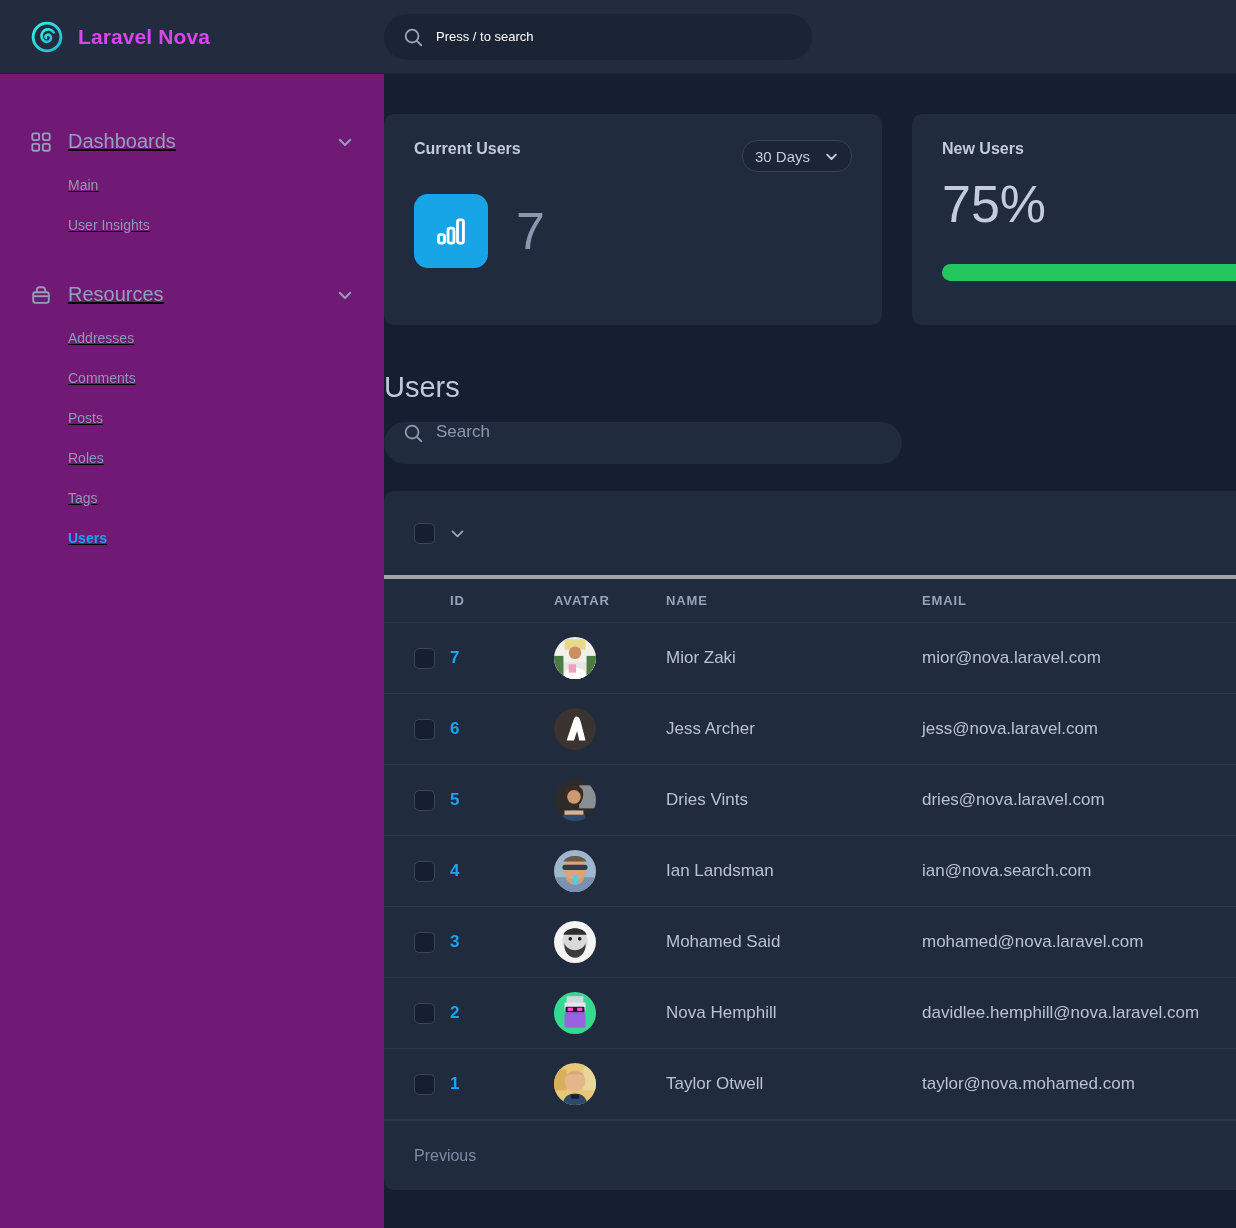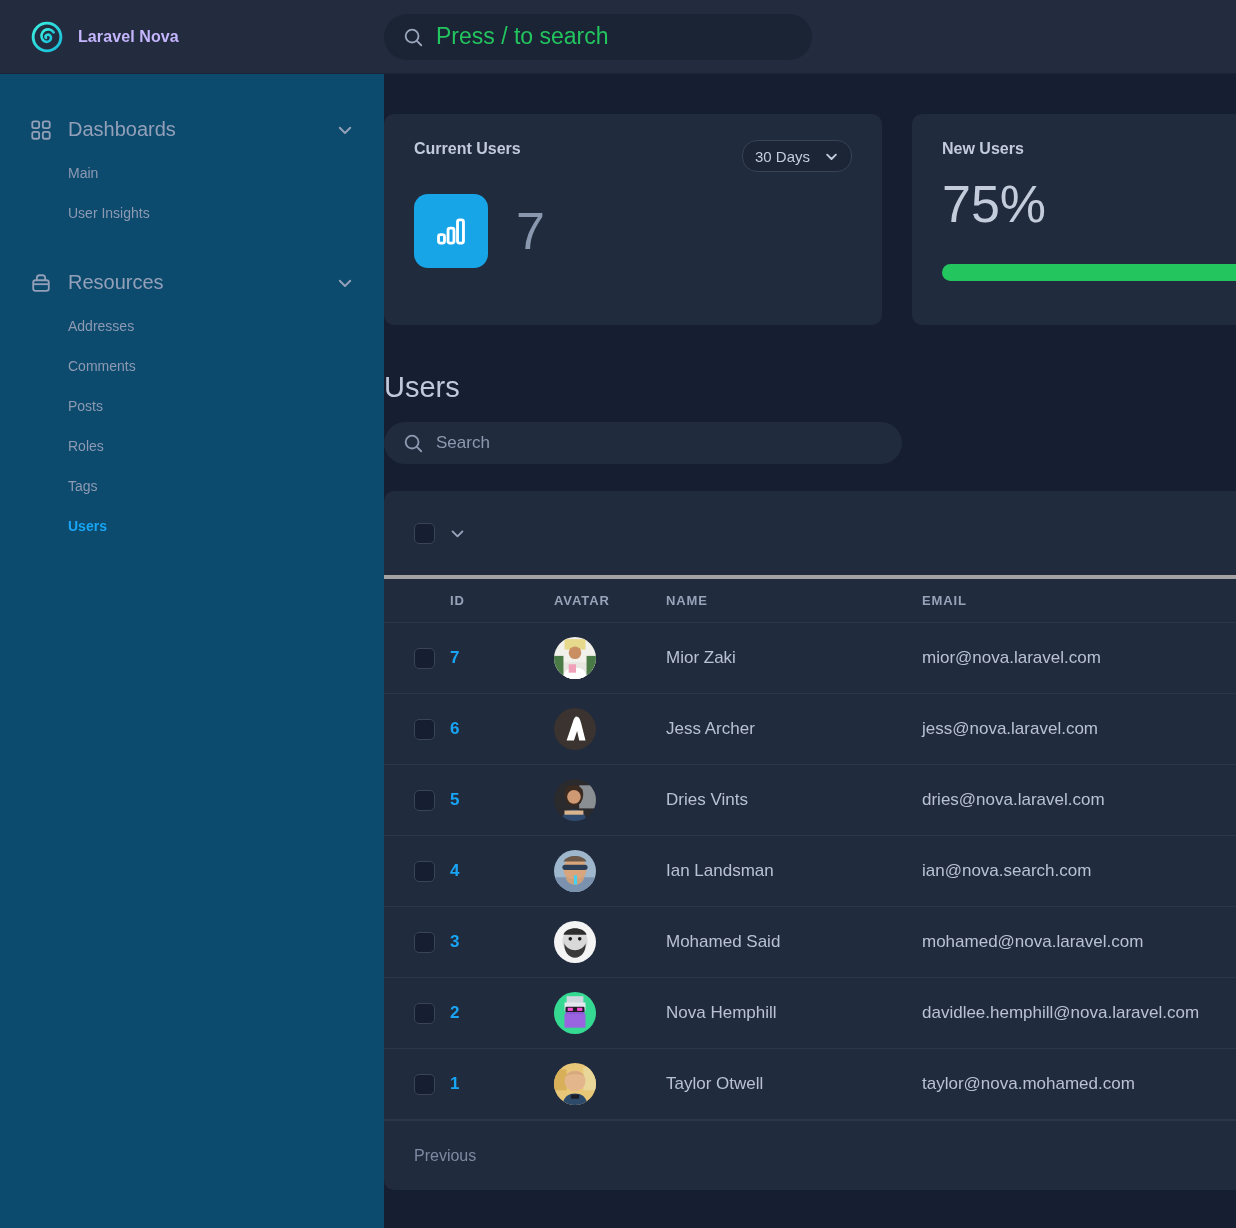--- a/index.html
+++ b/index.html
@@ -20,7 +20,7 @@
   }
   .brand { display: flex; align-items: center; gap: 14px; padding-left: 30px; width: 355px; }
   .brand-logo { width: 34px; height: 34px; display:block; }
-  .brand-name { color: #c4b5fd; font-size: 16px; font-weight: 700; letter-spacing: .1px; }
+  .brand-name { color: #d946ef; font-size: 21px; font-weight: 700; letter-spacing: .1px; }
 
   .global-search {
     width: 428px; height: 46px;

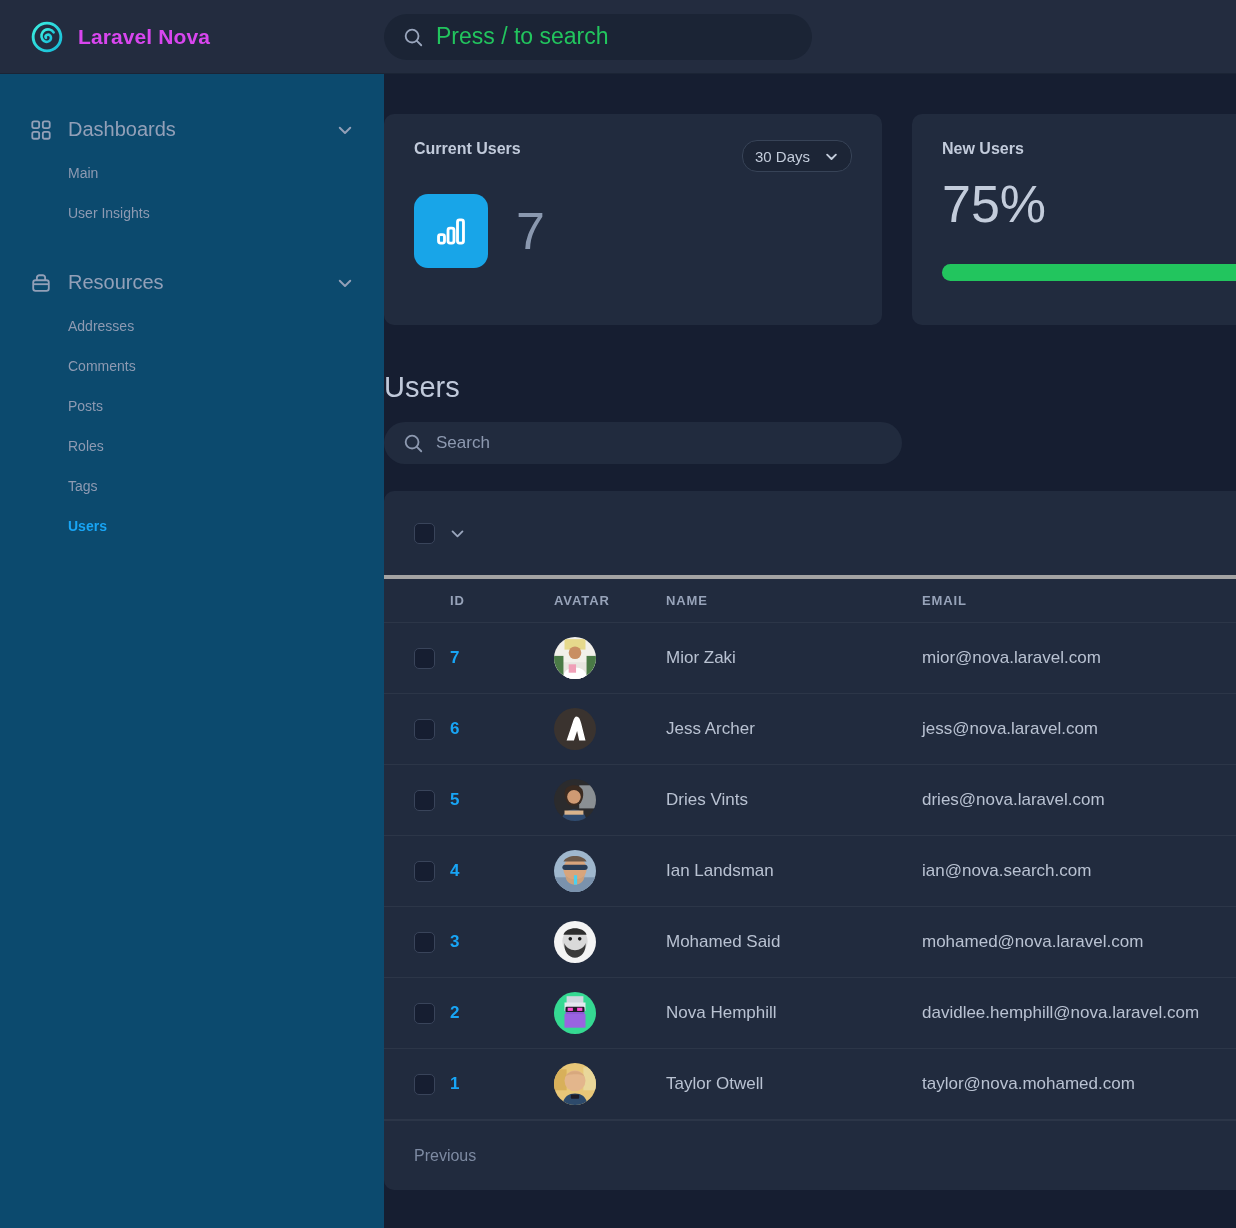--- a/index.html
+++ b/index.html
@@ -30,7 +30,7 @@
     gap: 12px; padding: 0 18px;
     margin-left: 29px;
   }
-  .global-search .ph { color: #22c55e; font-size: 23px; }
+  .global-search .ph { color: #ffffff; font-size: 13px; }
   .ico { display: block; }
 
   

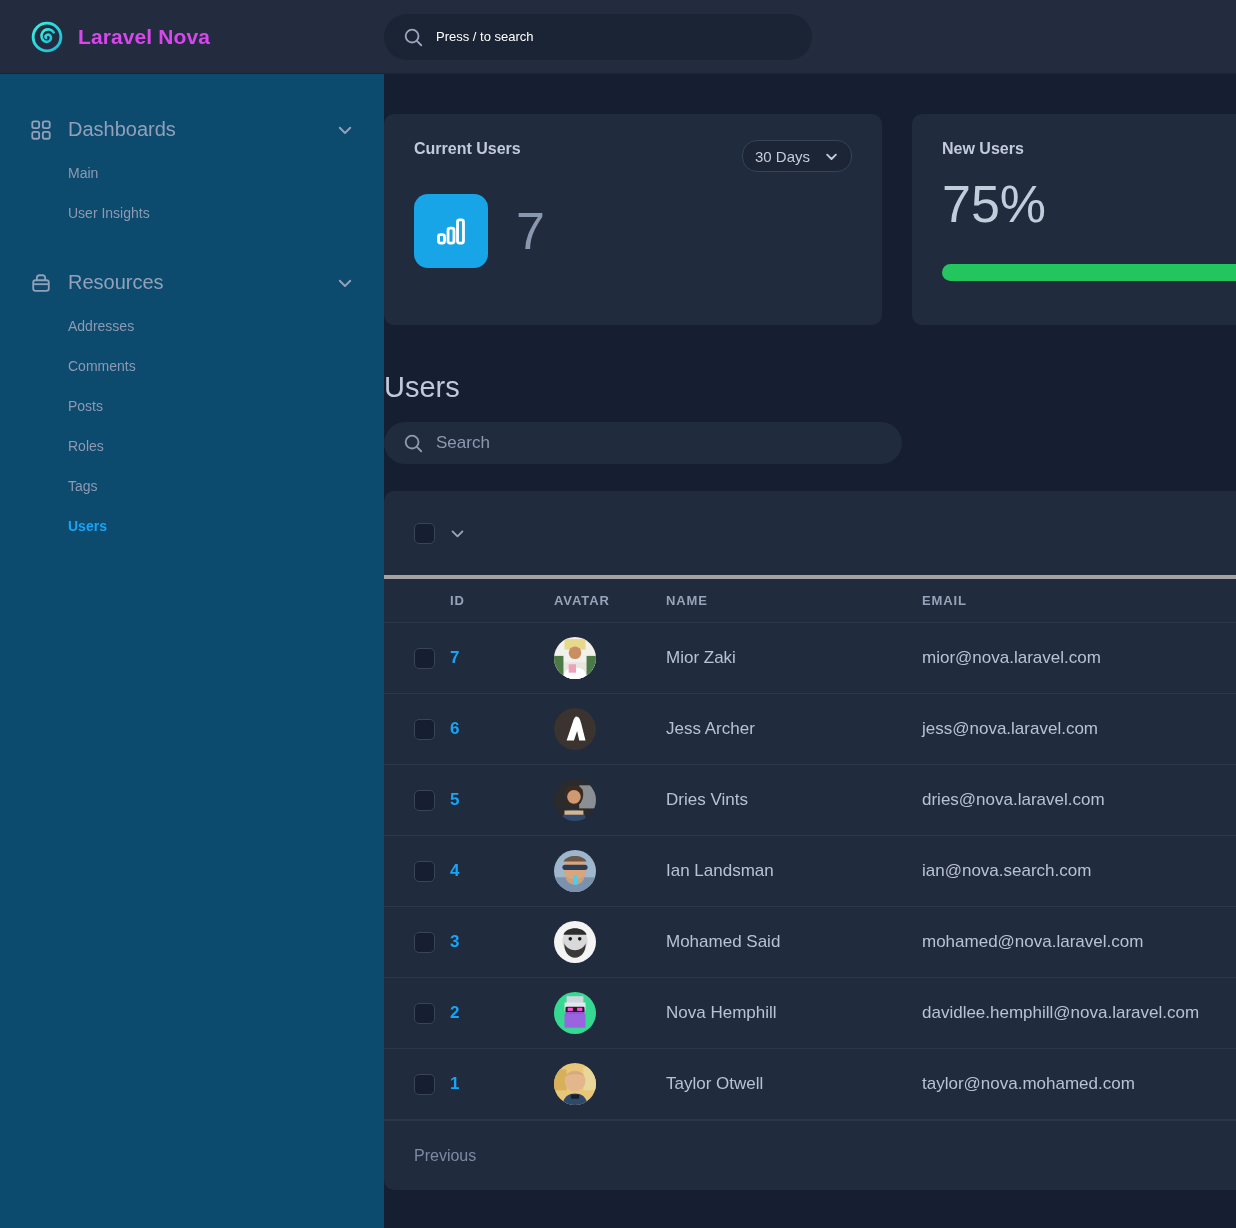--- a/index.html
+++ b/index.html
@@ -37,7 +37,7 @@
   .body-wrap { display: flex; height: calc(1228px - 74px); }
 
   
-  .sidebar { width: 384px; flex: 0 0 384px; padding-top: 32px; background: #0c4a6e; }
+  .sidebar { width: 384px; flex: 0 0 384px; padding-top: 44px; background: #701a75; text-decoration: underline; }
   .nav-group-head {
     display: flex; align-items: center;
     padding: 12px 30px 12px 30px;

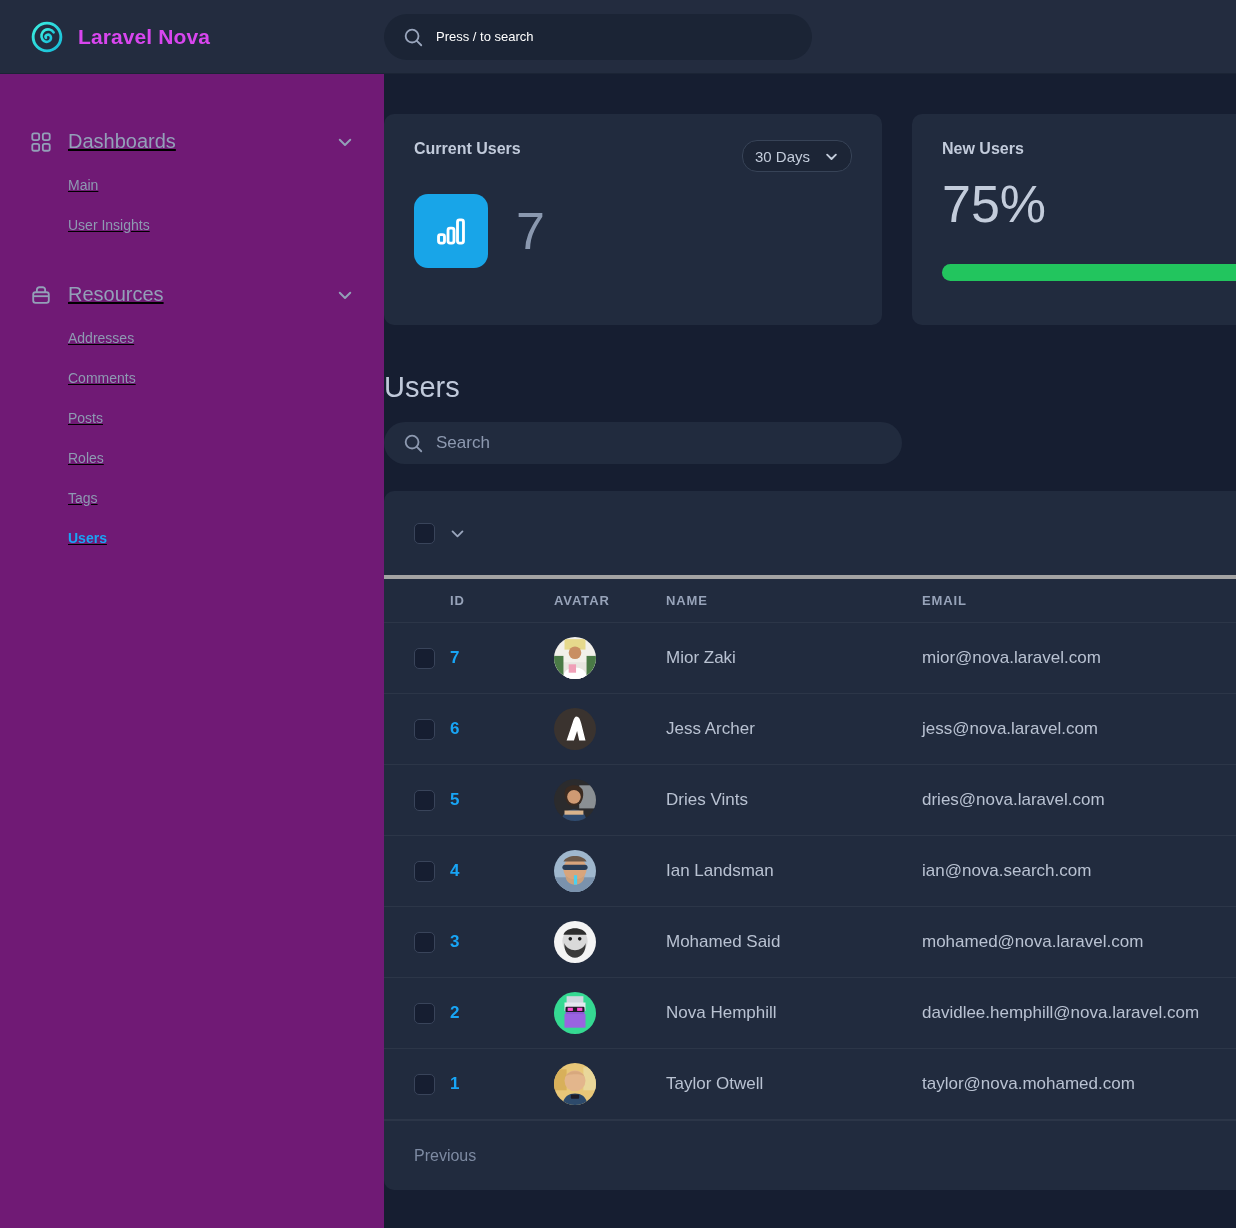--- a/index.html
+++ b/index.html
@@ -83,7 +83,7 @@
   .section-title { color: #c0c9da; font-size: 29px; font-weight: 400; margin: 46px 0 18px 0; }
   .resource-search {
     width: 518px; height: 42px; background: #212b3e;
-    border-radius: 21px; display: flex; align-items: center;
+    border-radius: 21px; display: flex; 
     gap: 12px; padding: 0 18px;
   }
   .resource-search .ph { color: #8d99b0; font-size: 17px; }

